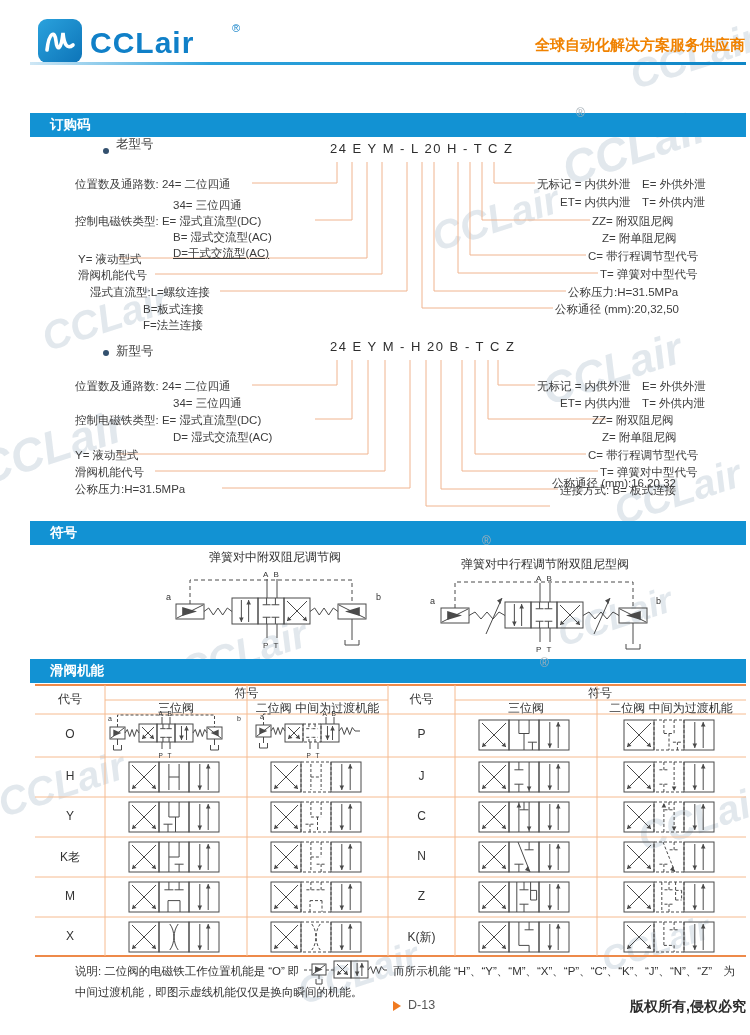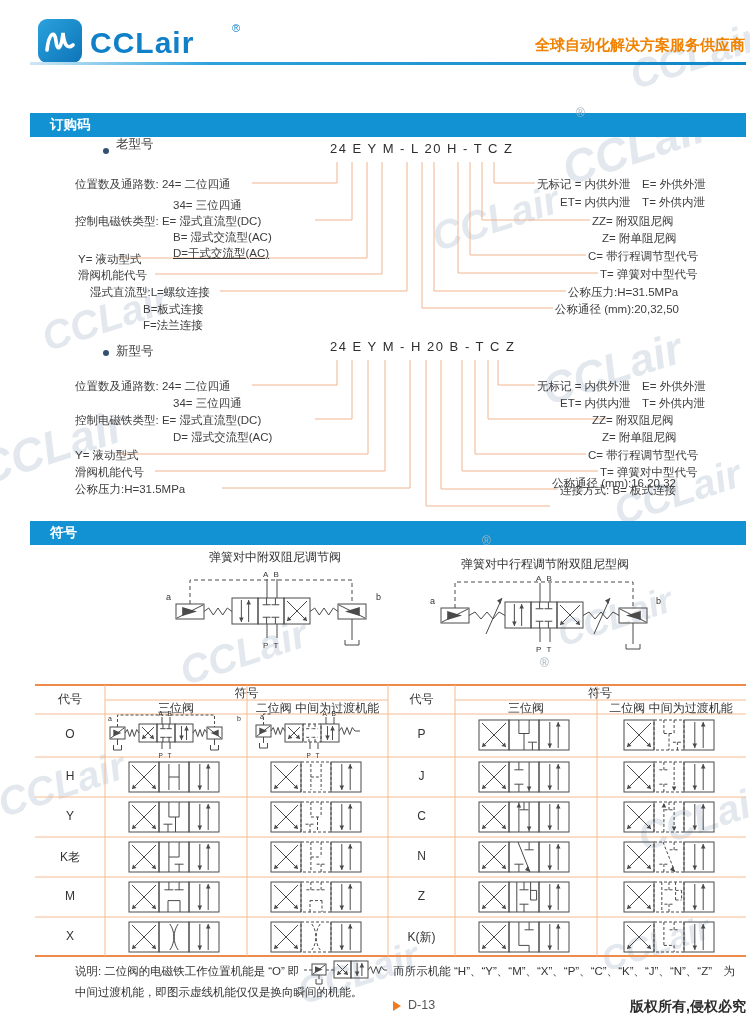--- a/index.html
+++ b/index.html
@@ -73,6 +73,7 @@
 
   <div class="bar" style="top:113px;">订购码</div>
   <div class="bar" style="top:521px;">符号</div>
+  <div class="bar" style="top:659px;">滑阀机能</div>
 
   <div class="regmark" style="left:576px;top:106px;">®</div>
   <div class="regmark" style="left:482px;top:534px;">®</div>

